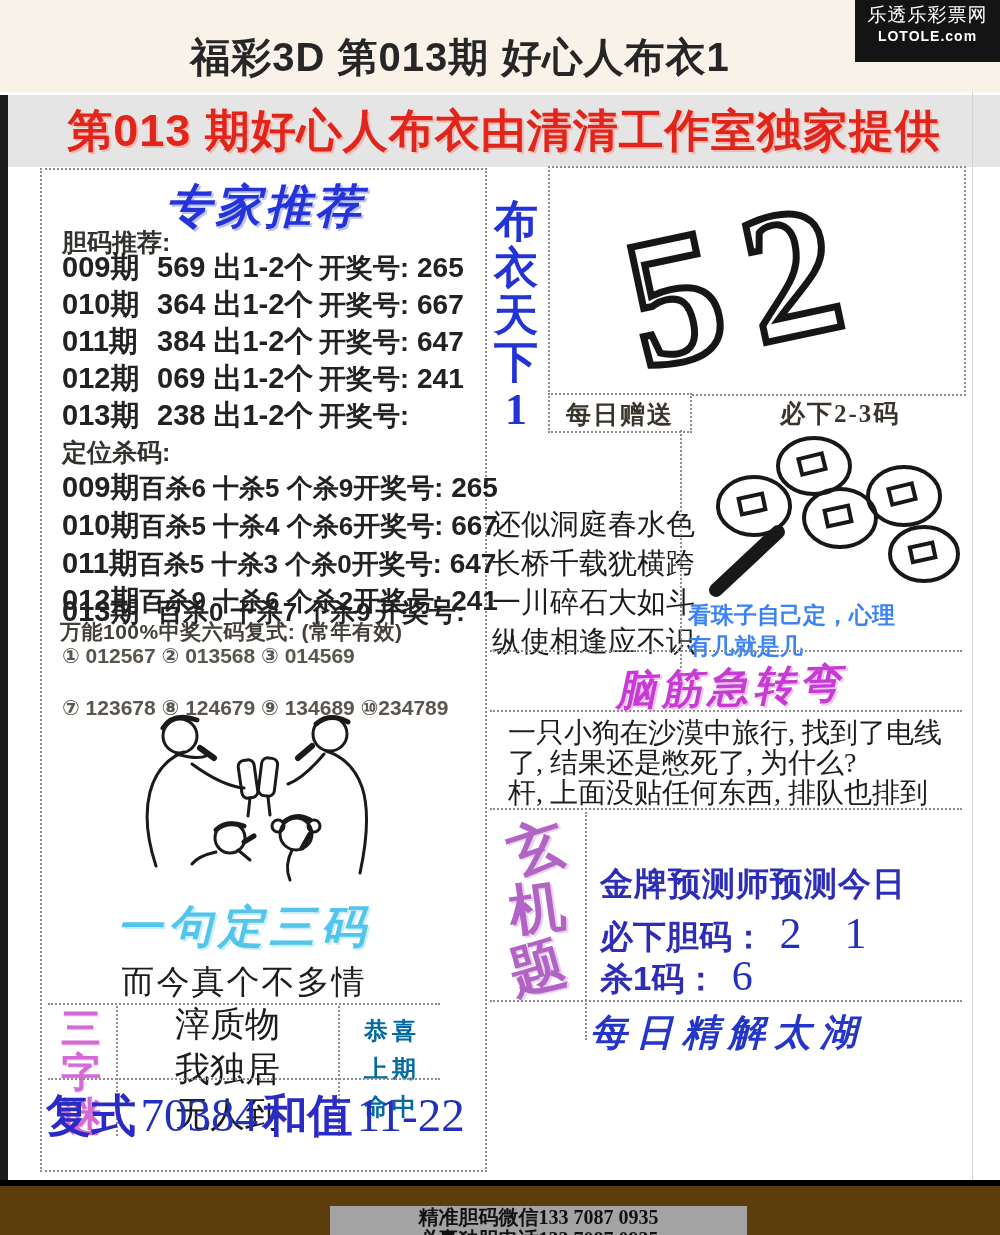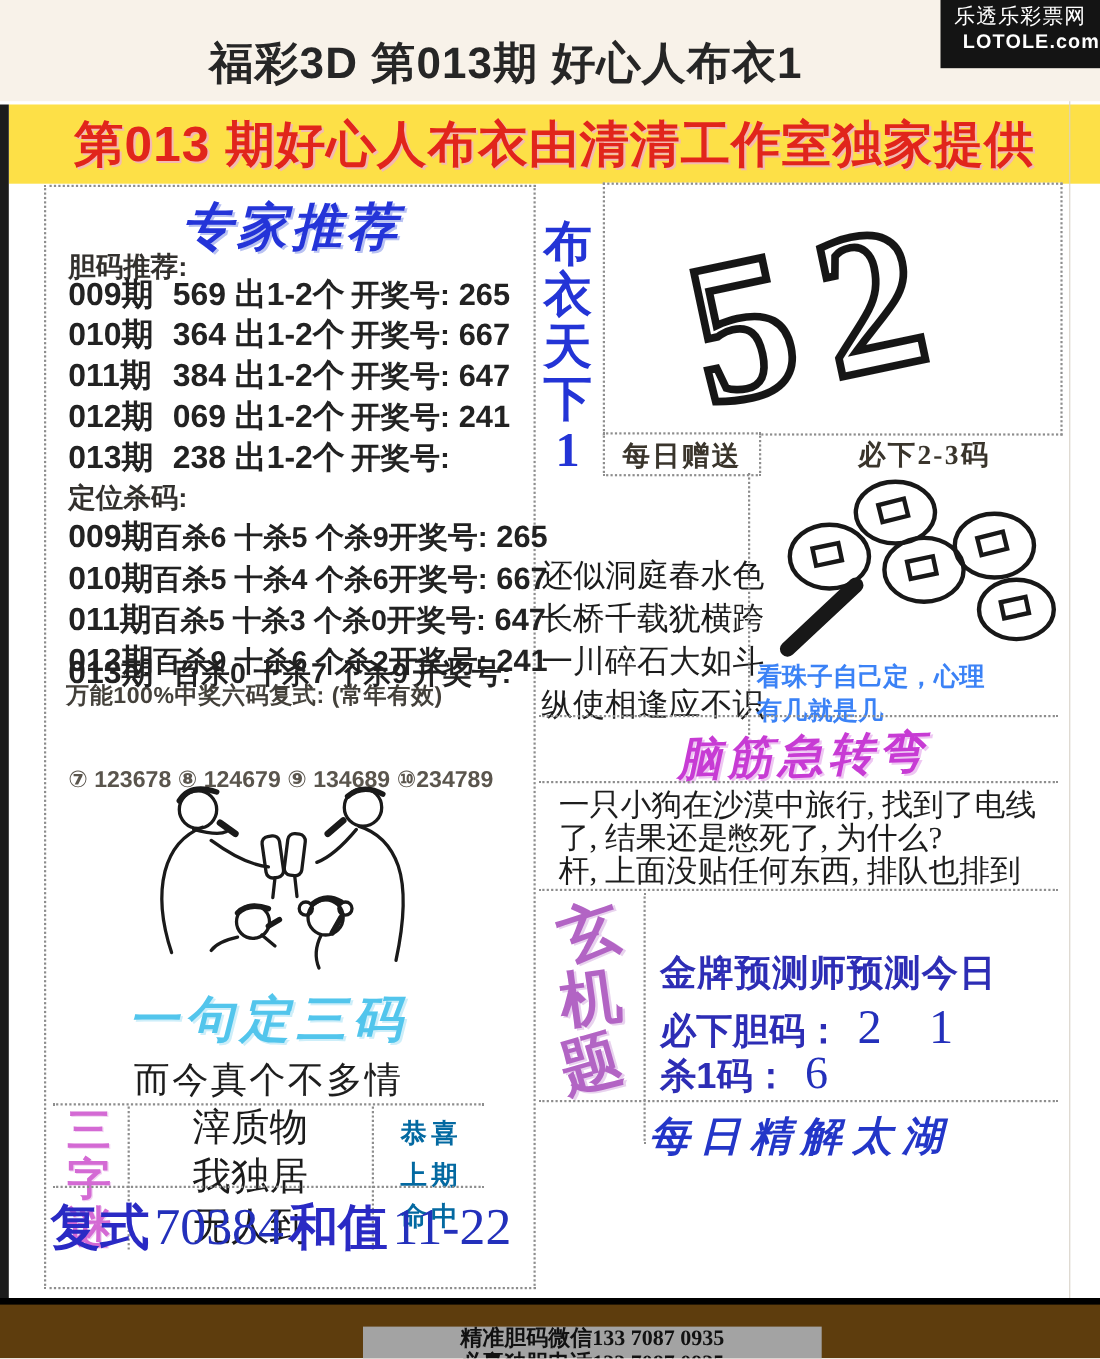--- a/index.html
+++ b/index.html
@@ -12,7 +12,7 @@
   #page-title{left:0;top:30px;width:920px;text-align:center;font-size:40px;font-weight:bold;color:#262626;letter-spacing:1px;}
   #watermark{right:0;top:0;width:145px;height:62px;background:#141414;color:#ffffff;text-align:center;padding-top:2px;box-sizing:border-box;}
   #watermark .w1{font-size:19px;font-family:"Liberation Serif",serif;letter-spacing:1px;}
-  #watermark .w2{font-size:18px;font-weight:bold;letter-spacing:1px;text-align:right;}
+  #watermark .w2{font-size:14px;font-weight:bold;letter-spacing:1px;}
 
   
   #red-banner{left:8px;top:95px;width:992px;height:72px;background:#fde047;display:flex;align-items:center;}

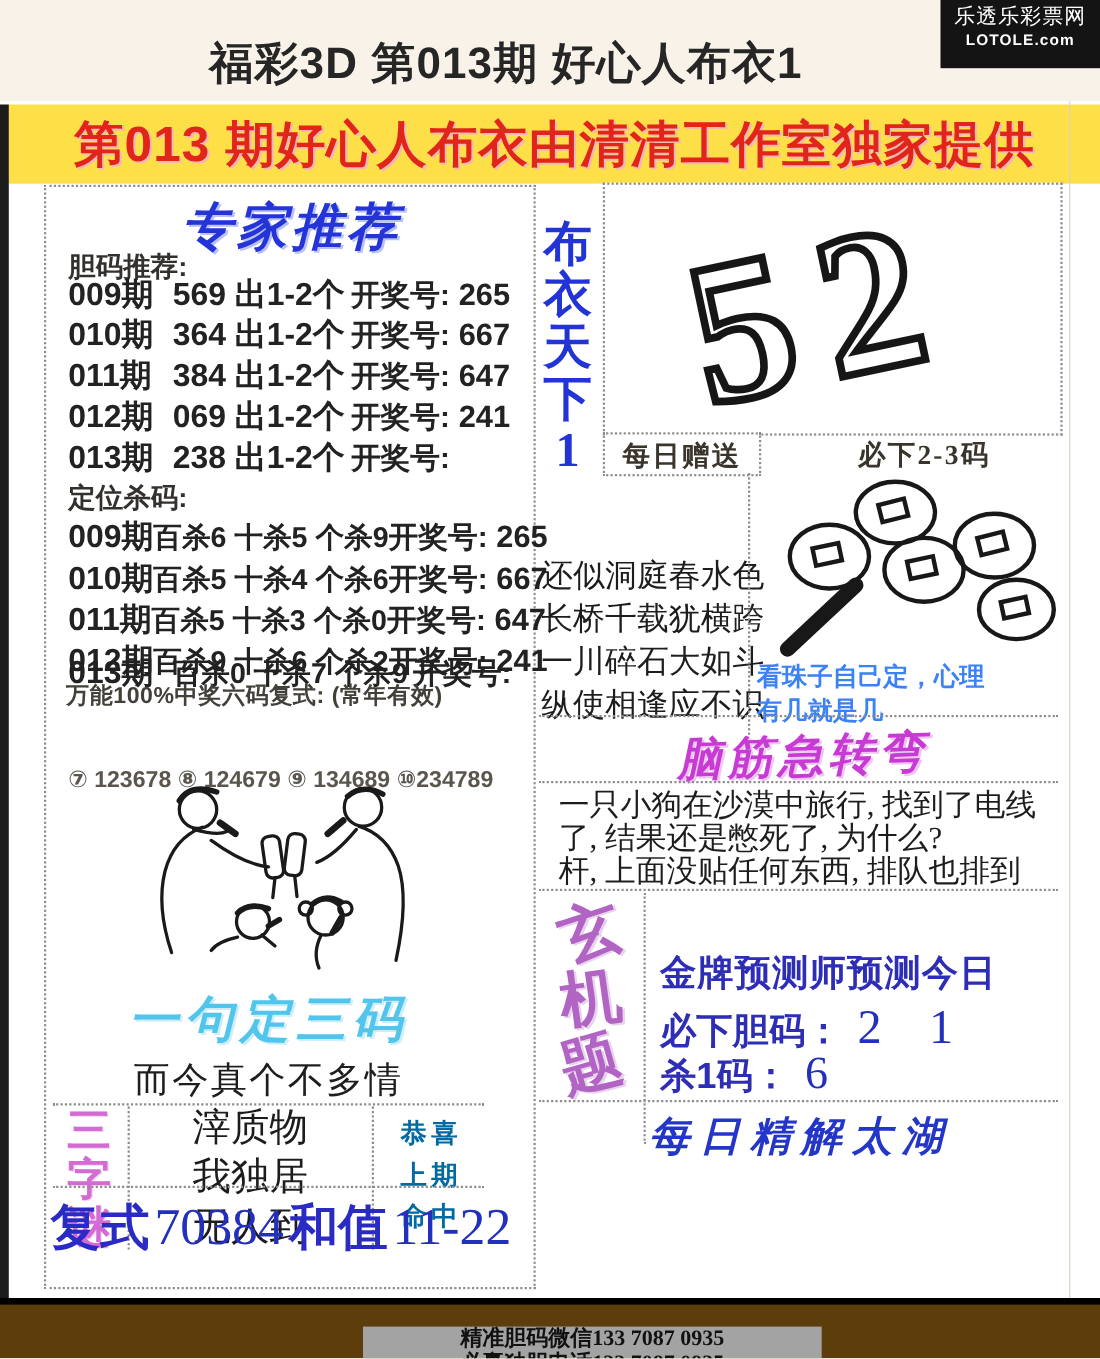--- a/index.html
+++ b/index.html
@@ -15,7 +15,7 @@
   #watermark .w2{font-size:14px;font-weight:bold;letter-spacing:1px;}
 
   
-  #red-banner{left:8px;top:95px;width:992px;height:72px;background:#fde047;display:flex;align-items:center;}
+  #red-banner{left:8px;top:95px;width:992px;height:72px;background:#e5e5e5;display:flex;align-items:center;}
   #red-banner span{display:block;width:100%;text-align:center;font-size:45px;font-weight:bold;color:#e1251b;
      text-shadow:2px 2px 0 #f3b9b2;letter-spacing:1px;white-space:nowrap;}
 

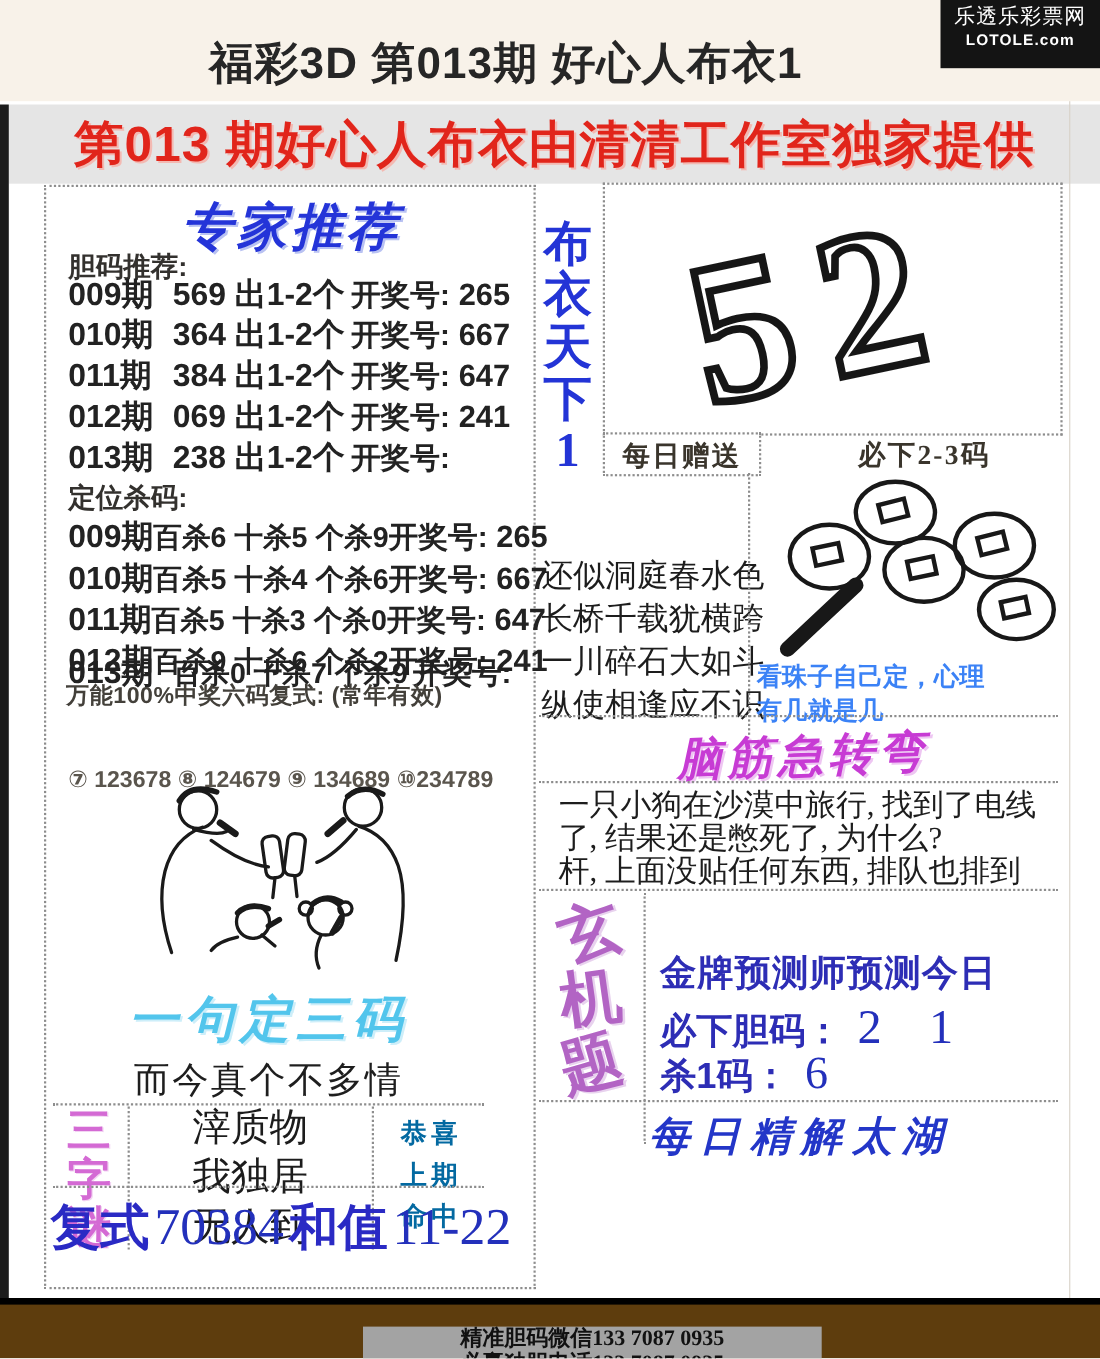--- a/index.html
+++ b/index.html
@@ -198,6 +198,7 @@
   </div>
 
   <div class="abs" id="universal-title">万能100%中奖六码复式: (常年有效)</div>
+  <div class="abs combo" style="top:644px">① 012567   ② 013568  ③ 014569</div>
   <div class="abs combo" style="top:696px">⑦ 123678   ⑧ 124679  ⑨ 134689 ⑩234789</div>
 
   <svg class="abs" id="family-illo" width="340" height="196" viewBox="0 0 340 196" fill="none" stroke="#1a1a1a" stroke-width="3" stroke-linecap="round">

